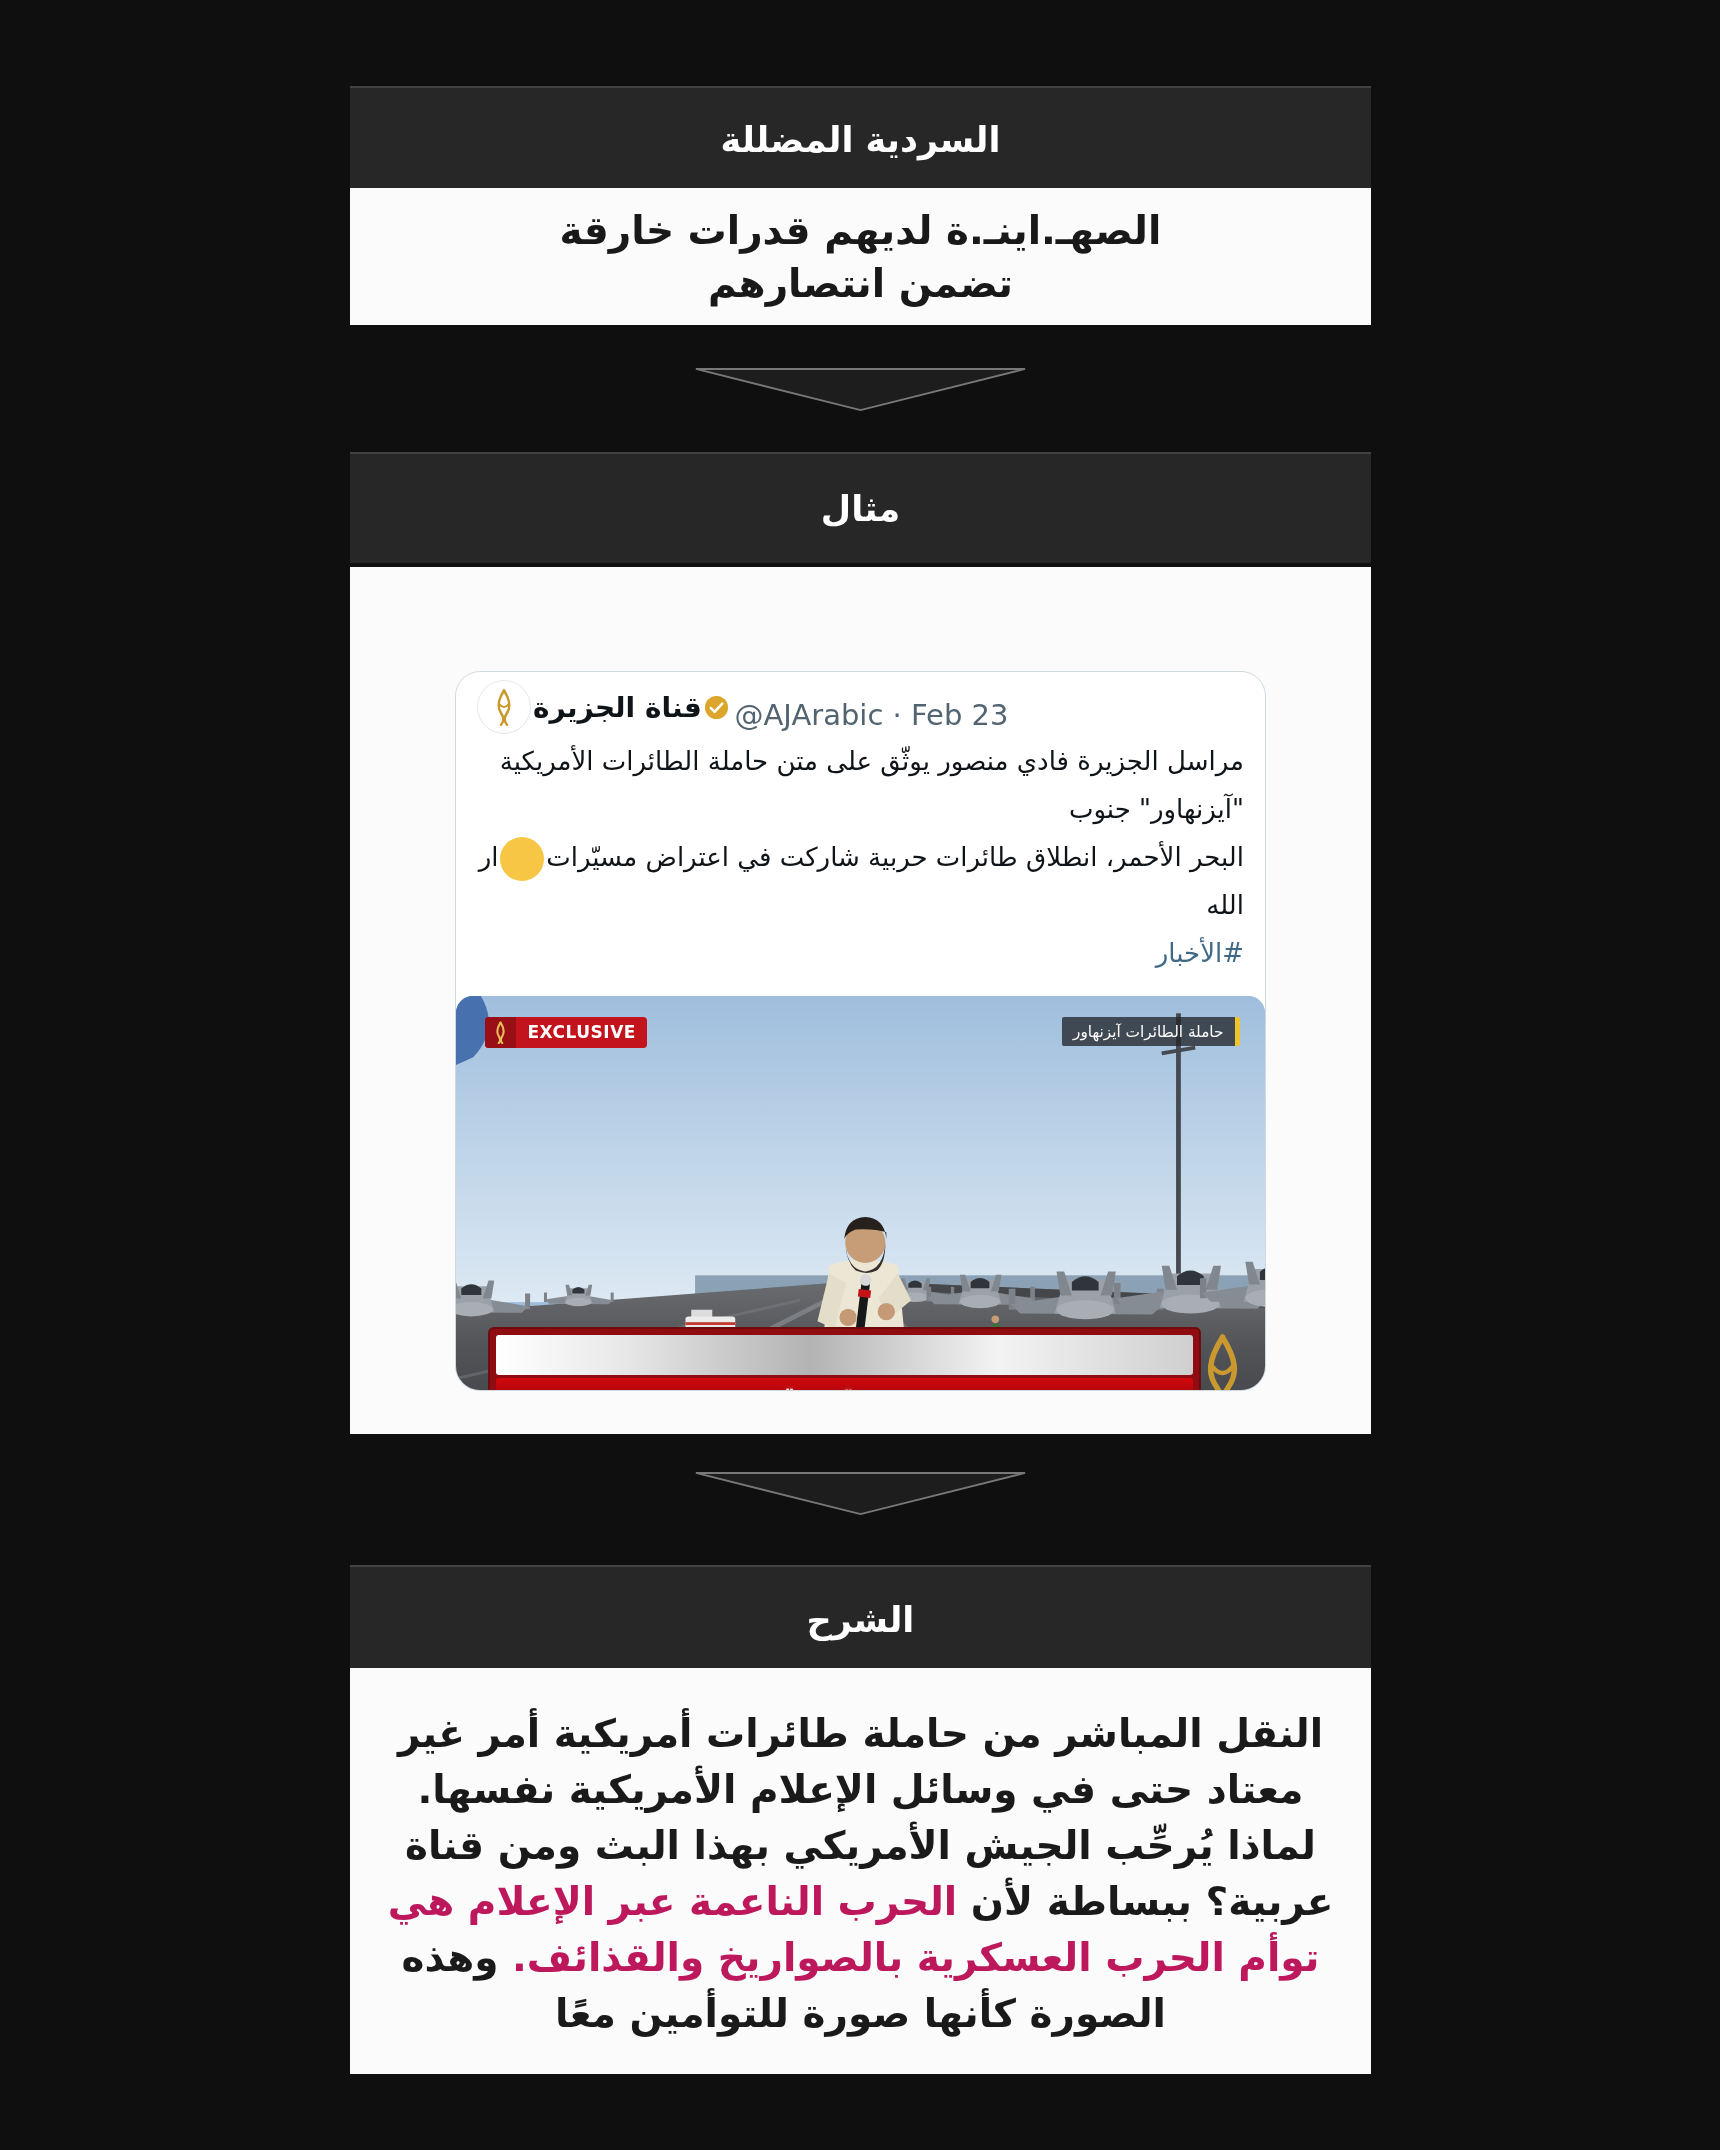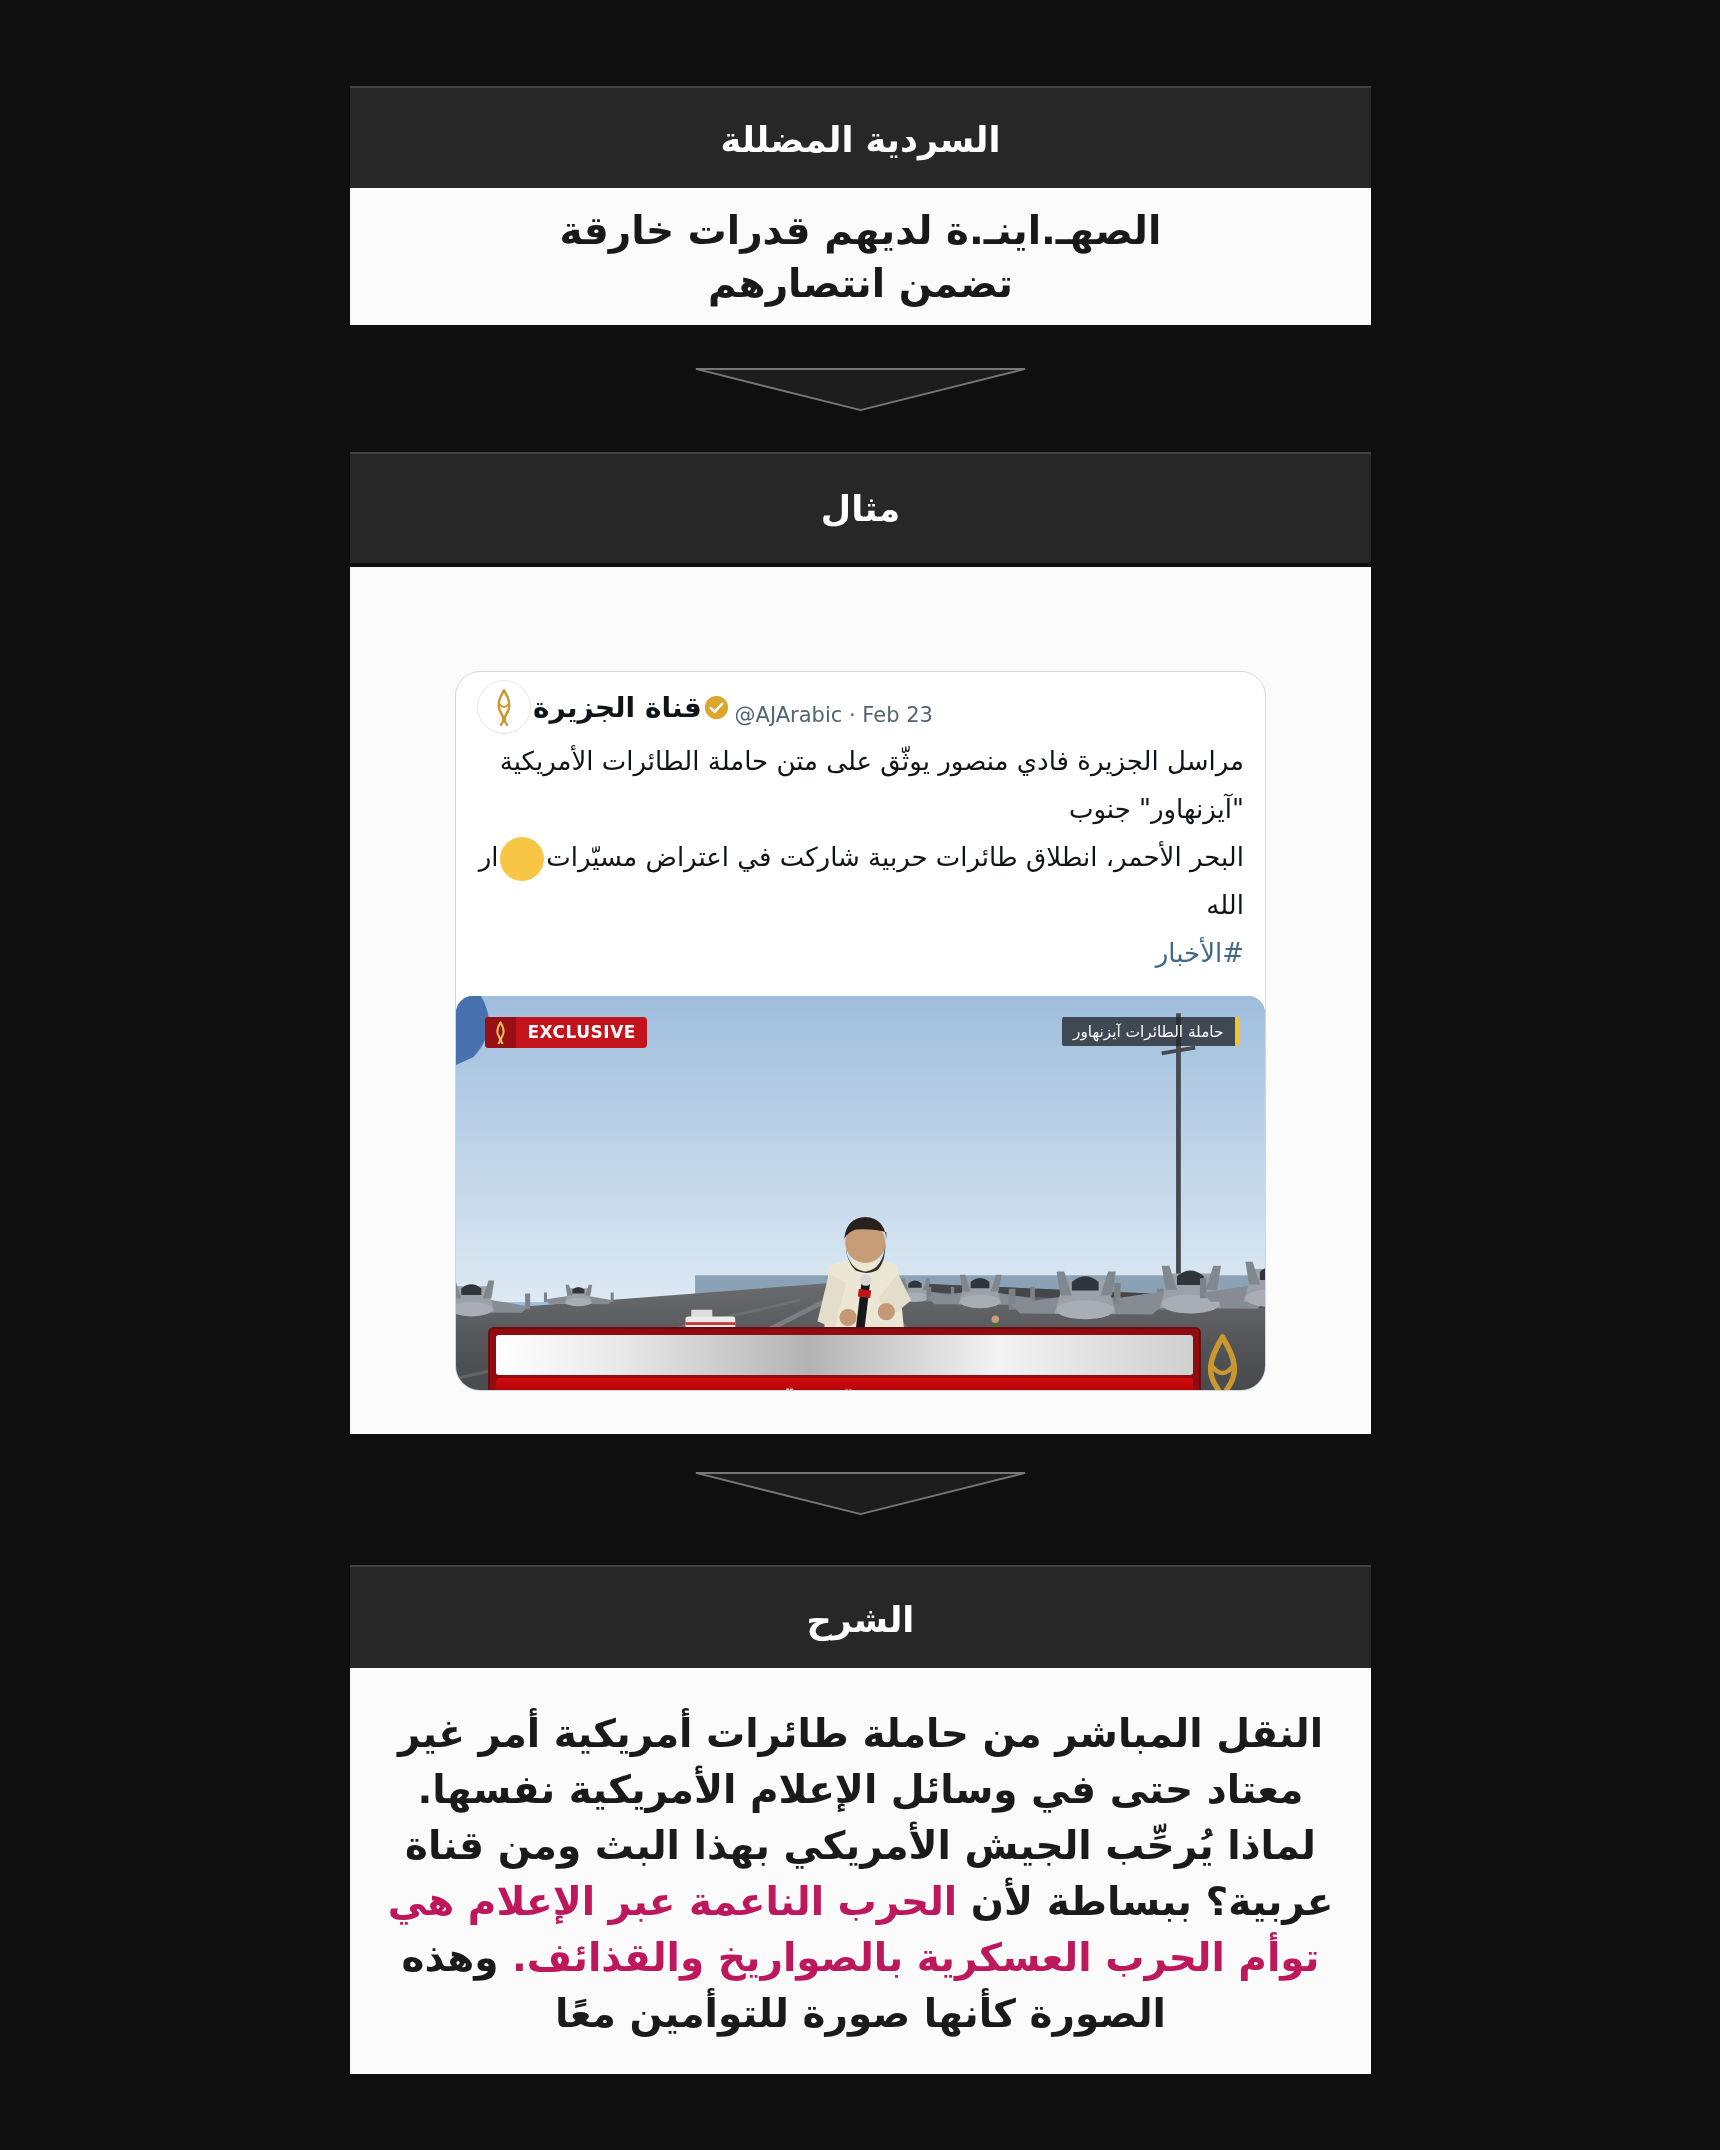--- a/index.html
+++ b/index.html
@@ -19,7 +19,7 @@
   .avatar{width:52px;height:52px;border-radius:50%;border:1px solid #e3e6e8;background:#ffffff;
     display:flex;align-items:center;justify-content:center;flex:0 0 auto;}
   .tw-name{font-size:28px;font-weight:bold;color:#0f1419;}
-  .tw-handle{font-size:21px;color:#536471;margin-left:3.8px;margin-top:16px;}
+  .tw-handle{font-size:29px;color:#536471;margin-left:3.8px;margin-top:16px;}
   .tw-text{direction:rtl;text-align:right;padding:9.6px 21px 0 21px;font-size:26px;line-height:48px;color:#0f1419;}
   .tw-text .dot{display:inline-block;width:44px;height:44px;border-radius:50%;background:#f6c644;
     vertical-align:-15.3px;margin:0 1.9px;}

